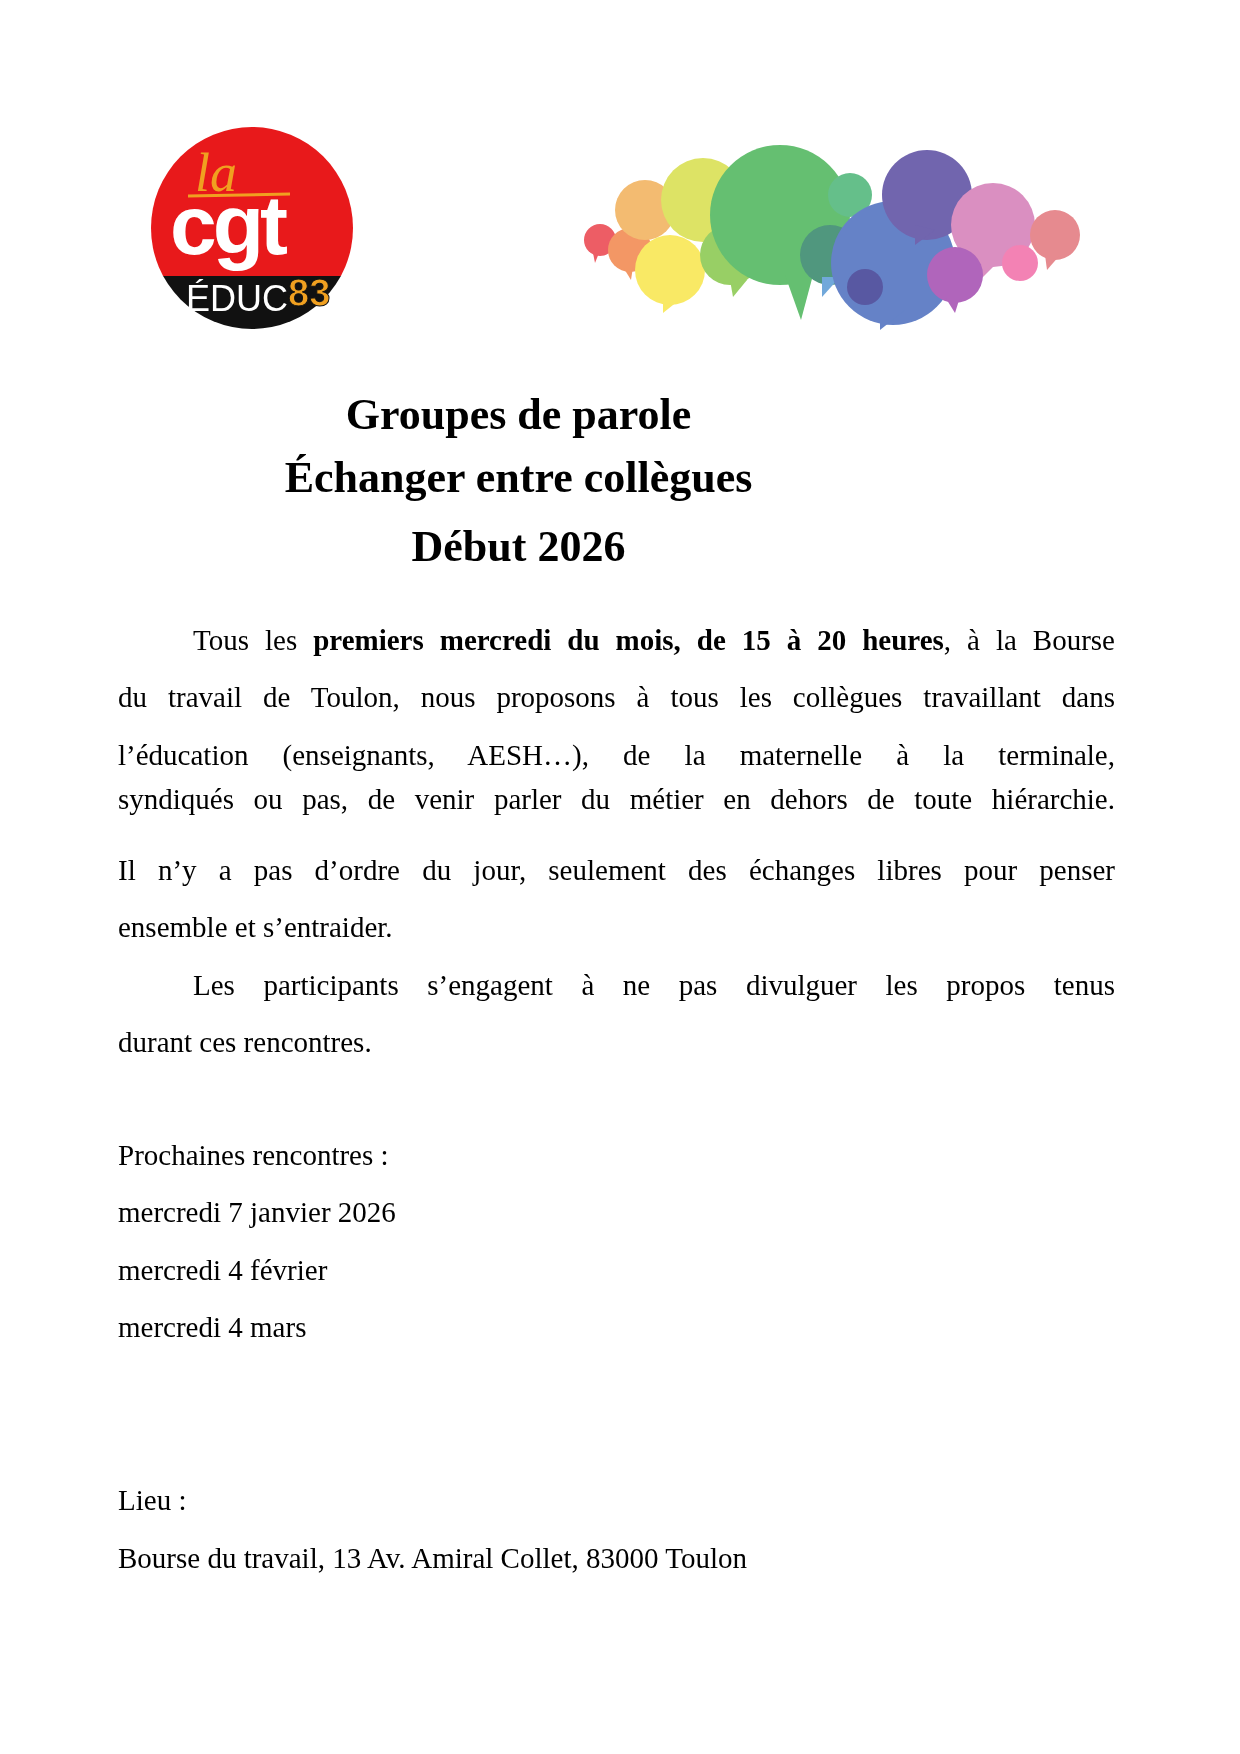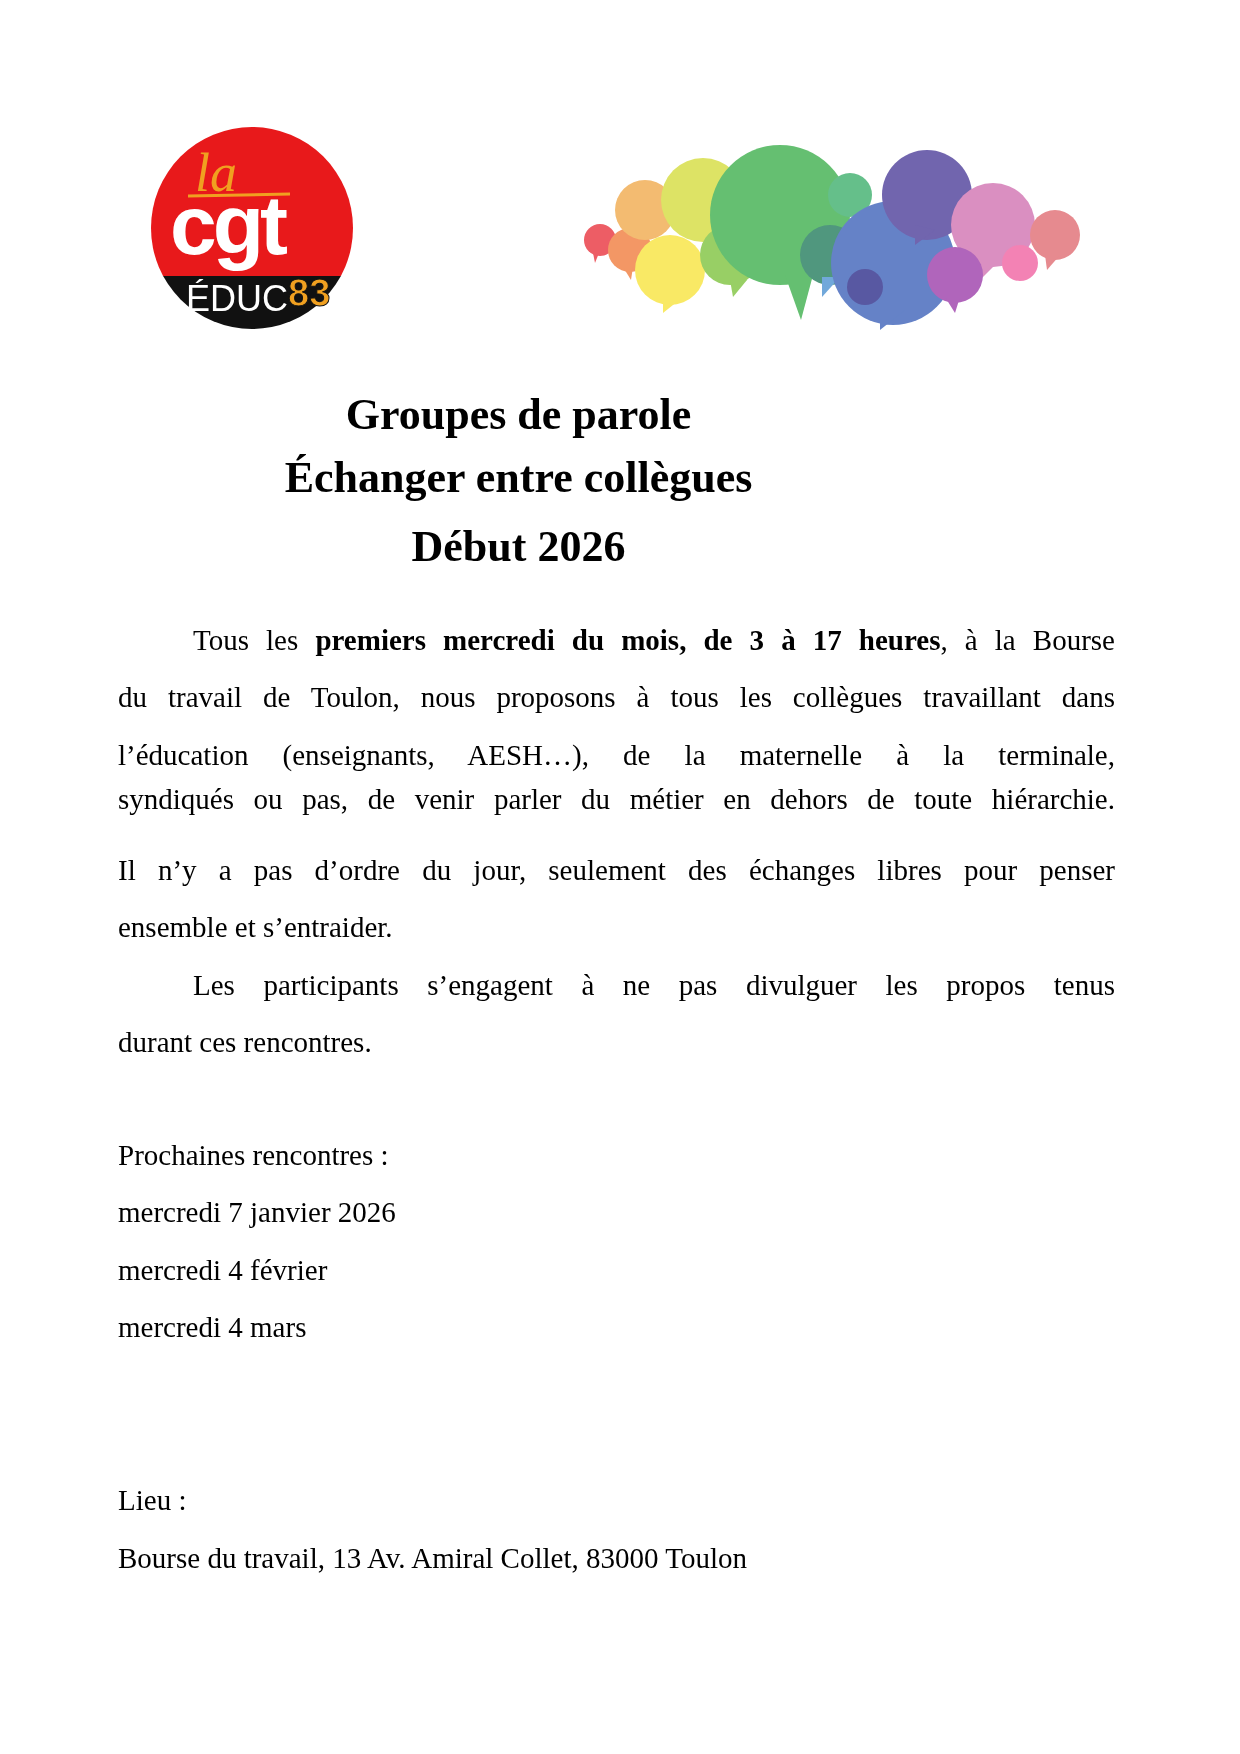--- a/index.html
+++ b/index.html
@@ -74,7 +74,7 @@
 <div class="abs title" style="top:493px;margin-top:28px;">Début 2026</div>
 
 <div class="abs body-line indent just" style="top:623px;">
-  <span>Tous les </span><b>premiers mercredi du mois, de 3 à 17 heures</b><span>, à la Bourse</span>
+  <span>Tous les </span><b>premiers mercredi du mois, de 15 à 20 heures</b><span>, à la Bourse</span>
 </div>
 <div class="abs body-line just" style="top:680px;">du travail de Toulon, nous proposons à tous les collègues travaillant dans</div>
 <div class="abs body-line just" style="top:738px;">l’éducation (enseignants, AESH…), de la maternelle à la terminale,</div>

